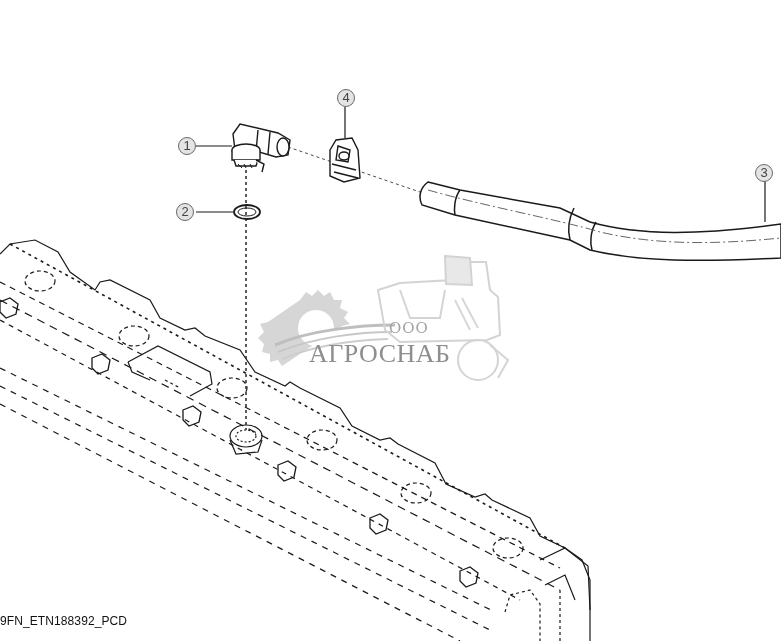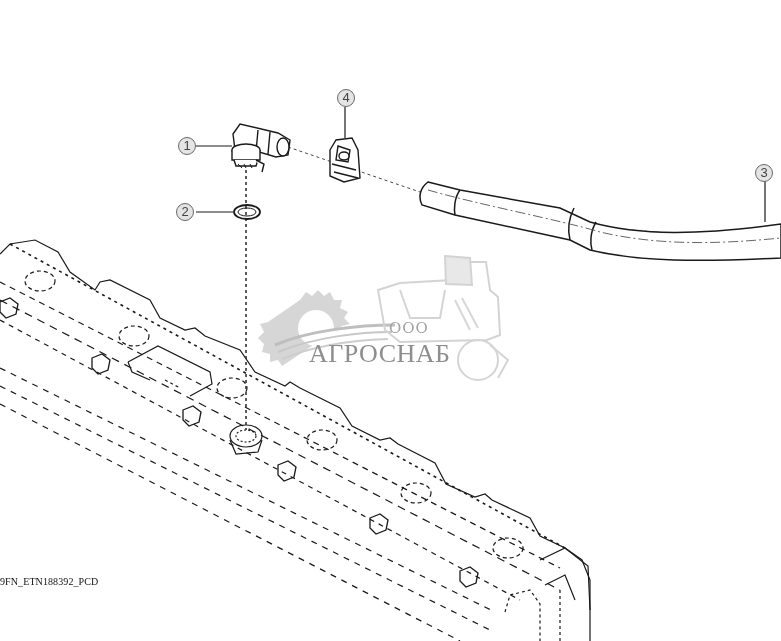--- a/index.html
+++ b/index.html
@@ -8,7 +8,7 @@
   .callout { position:absolute; width:16px; height:16px; border:1px solid #6a6a6a; border-radius:50%;
              background:#e4e4e4; color:#444; font-size:13px; line-height:16px; text-align:center;
              font-family:"Liberation Sans", sans-serif; }
-  .caption { position:absolute; left:0; top:576px; font-size:10px; color:#111; font-family:Liberation Serif, serif; letter-spacing:0.1px; }
+  .caption { position:absolute; left:0; top:614px; font-size:12px; color:#111; font-family:Liberation Sans, sans-serif; letter-spacing:0.1px; }
 </style>
 </head>
 <body>

